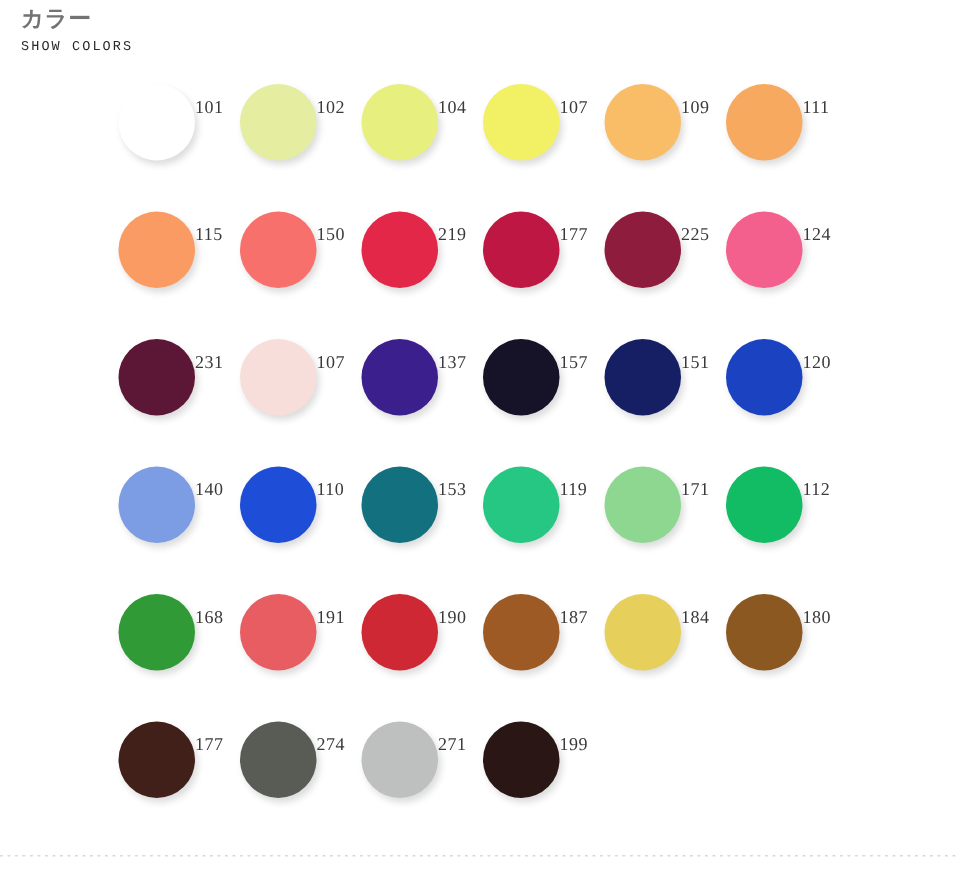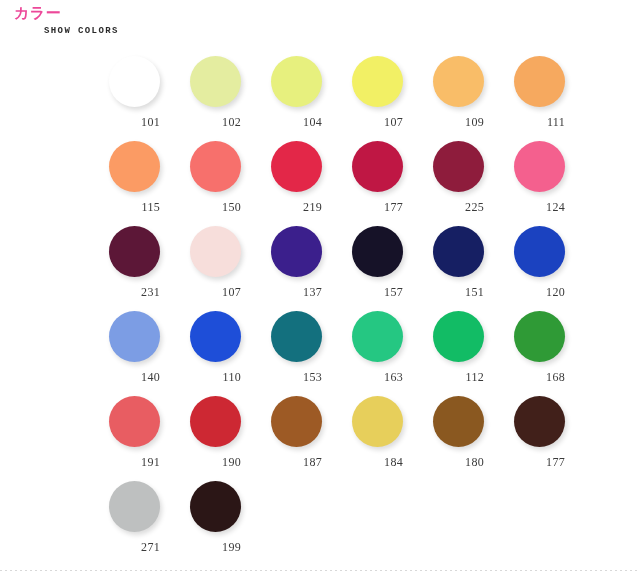--- a/index.html
+++ b/index.html
@@ -20,10 +20,10 @@
     padding: 5px 0 0 14px;
   }
   .header-title {
-    font-family: Liberation Serif, serif;
+    font-family: Liberation Mono, monospace;
     font-size: 15px;
     font-weight: 700;
-    color: #ec4899;
+    color: #737373;
     line-height: 17px;
     letter-spacing: 0.5px;
   }

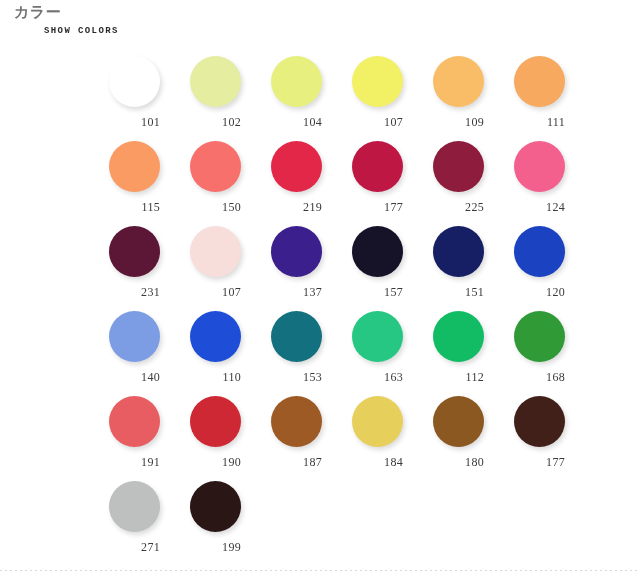--- a/index.html
+++ b/index.html
@@ -30,12 +30,11 @@
   .header-sub {
     font-family: "Liberation Mono", "DejaVu Sans Mono", monospace;
     font-size: 9px;
-    font-weight: 700;
+    font-weight: 400;
     color: #2a2a2a;
     letter-spacing: 1.4px;
     line-height: 14px;
     margin-top: 2px;
-    margin-left: 30px;
   }
 
   

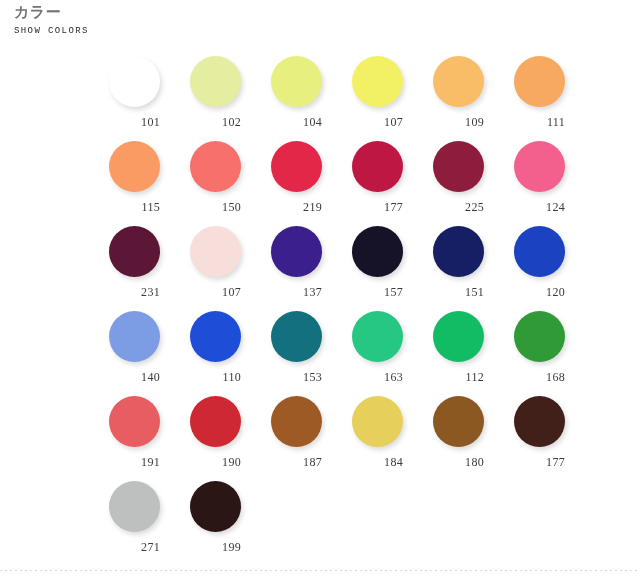--- a/index.html
+++ b/index.html
@@ -51,8 +51,8 @@
     width: 81px;
     height: 85px;
     display: flex;
-    flex-direction: column;
-    align-items: flex-end;
+    flex-direction: row;
+    align-items: flex-start;
   }
   .swatch-dot {
     width: 51px;

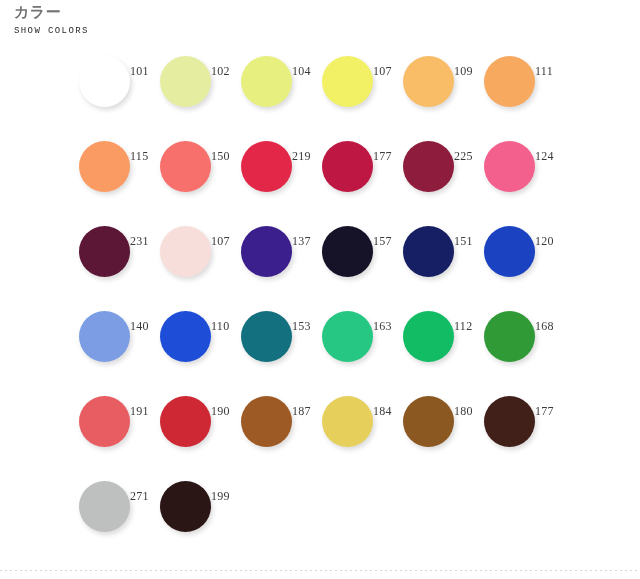--- a/index.html
+++ b/index.html
@@ -181,7 +181,7 @@
     </div>
     <div class="swatch-cell">
       <div class="swatch-dot" style="background: rgb(37, 199, 130);"></div>
-      <div class="swatch-label">163</div>
+      <div class="swatch-label">119</div>
     </div>
     <div class="swatch-cell">
       <div class="swatch-dot" style="background: rgb(18, 188, 101);"></div>

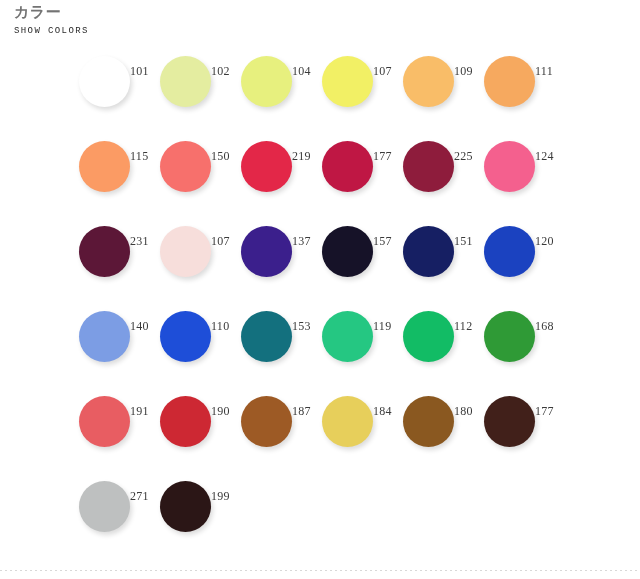--- a/index.html
+++ b/index.html
@@ -184,6 +184,10 @@
       <div class="swatch-label">119</div>
     </div>
     <div class="swatch-cell">
+      <div class="swatch-dot" style="background: rgb(142, 215, 145);"></div>
+      <div class="swatch-label">171</div>
+    </div>
+    <div class="swatch-cell">
       <div class="swatch-dot" style="background: rgb(18, 188, 101);"></div>
       <div class="swatch-label">112</div>
     </div>

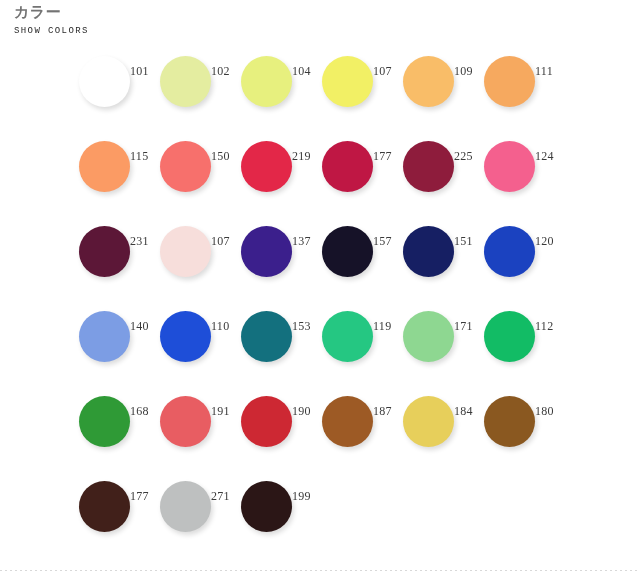--- a/index.html
+++ b/index.html
@@ -220,6 +220,10 @@
       <div class="swatch-label">177</div>
     </div>
     <div class="swatch-cell">
+      <div class="swatch-dot" style="background: rgb(89, 91, 85);"></div>
+      <div class="swatch-label">274</div>
+    </div>
+    <div class="swatch-cell">
       <div class="swatch-dot" style="background: rgb(190, 192, 192);"></div>
       <div class="swatch-label">271</div>
     </div>

